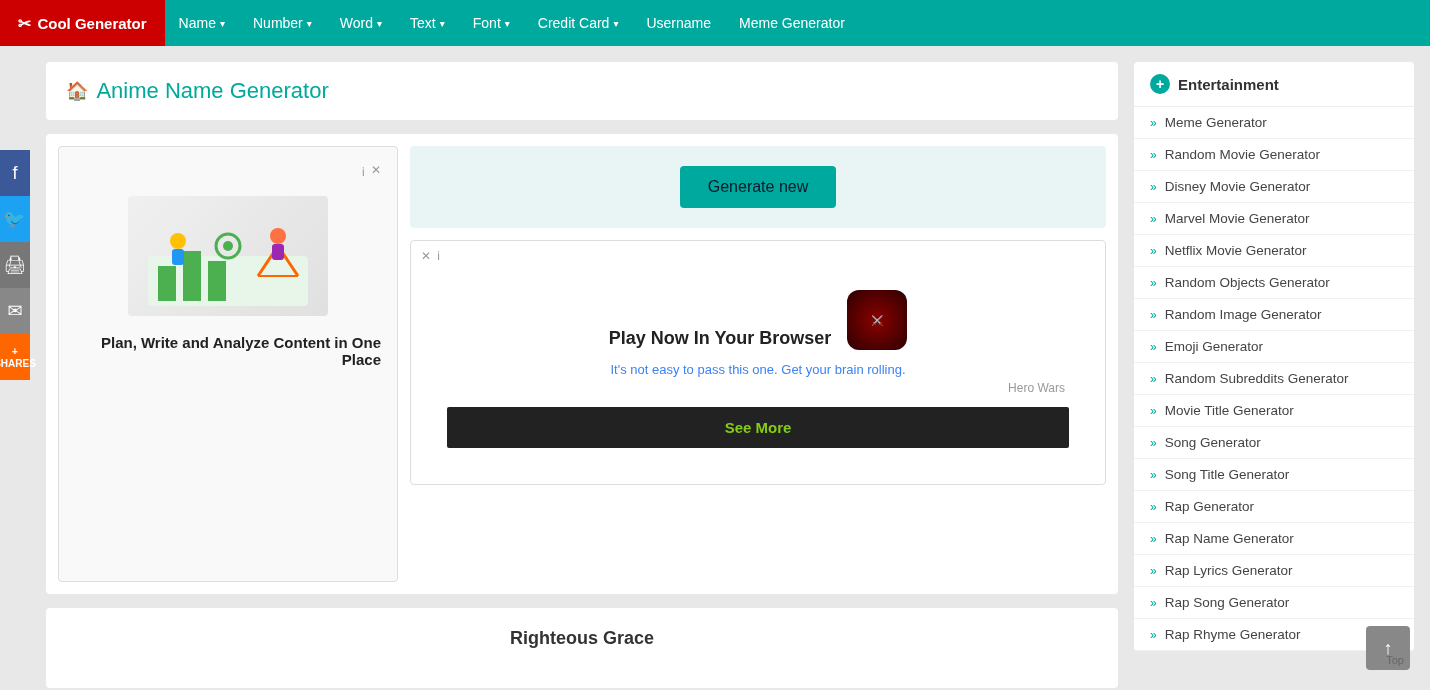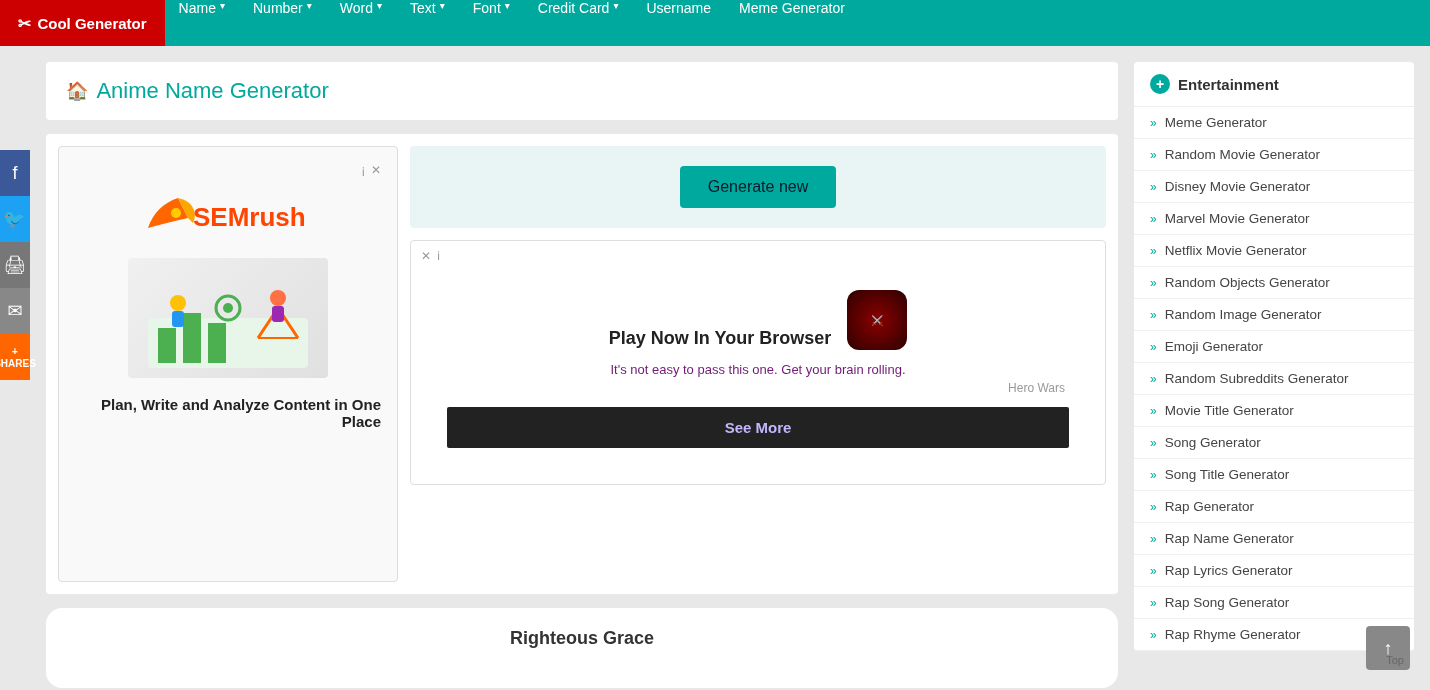--- a/index.html
+++ b/index.html
@@ -30,7 +30,7 @@
     }
     .navbar-item {
       display: flex;
-      align-items: flex-start;
+      align-items: center;
       padding: 0 14px;
       color: white;
       font-size: 14px;

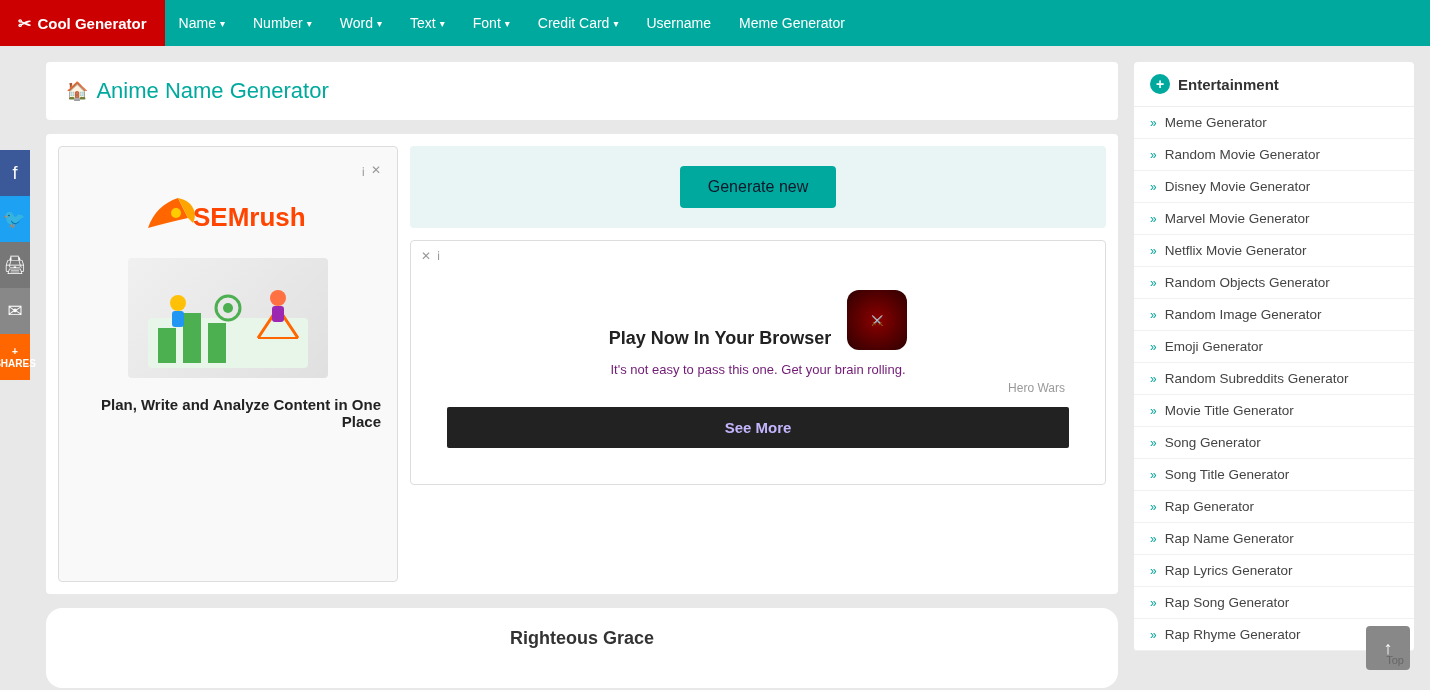--- a/index.html
+++ b/index.html
@@ -409,18 +409,6 @@
         <div class="ad-left-header">
           <span>ℹ</span>
           <span>✕</span>
-        </div>
-        <div class="semrush-logo">
-
-          <svg width="180" height="50">
-
-            <g transform="translate(0,5)">
-              <path d="M10,35 C15,20 25,10 40,5 L50,25 C35,28 22,32 10,35Z" fill="#ff6600"></path>
-              <path d="M40,5 C55,8 60,20 55,30 L50,25Z" fill="#ffa500"></path>
-              <circle cx="38" cy="20" r="5" fill="#ffcc00"></circle>
-            </g>
-            <text x="55" y="38" font-family="Arial" font-weight="900" font-size="26" fill="#ff4500">SEMrush</text>
-          </svg>
         </div>
         <div class="ad-illustration">
 

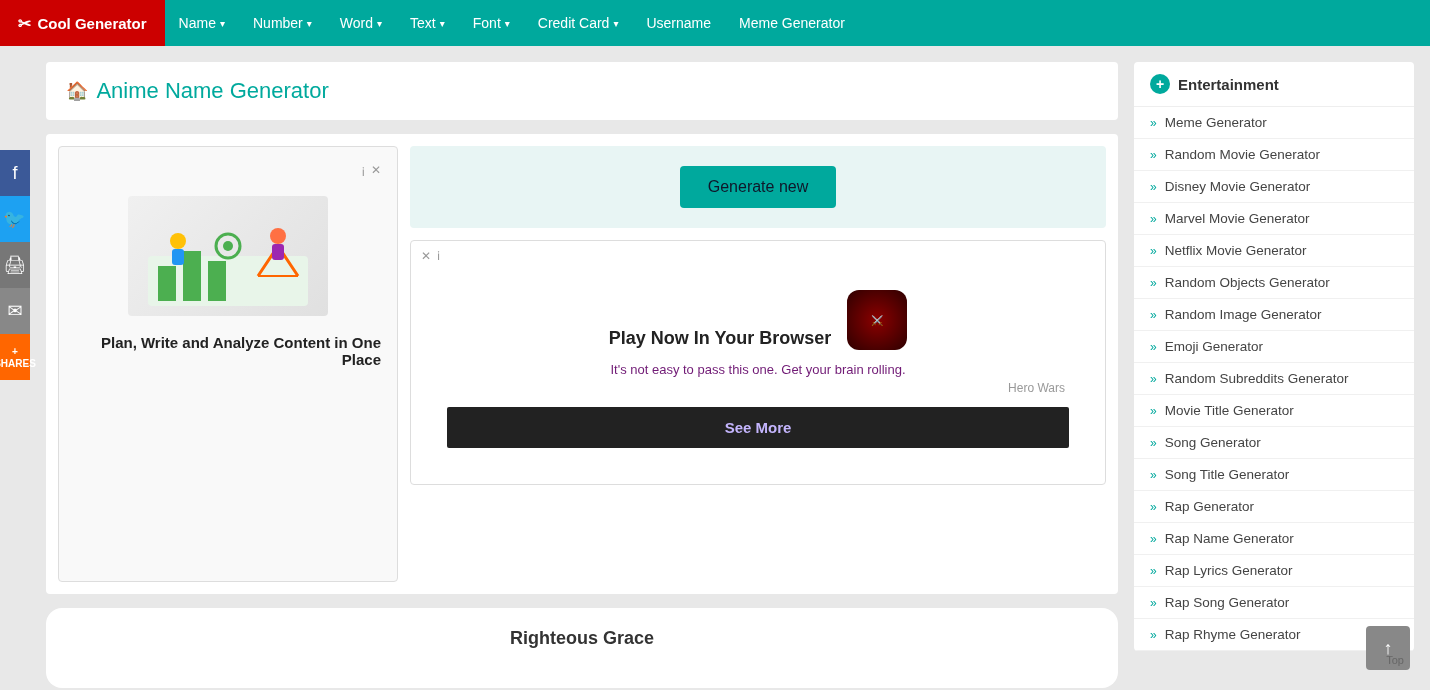--- a/index.html
+++ b/index.html
@@ -227,7 +227,7 @@
       text-align: center;
     }
     .hw-subtext {
-      color: #701a75;
+      color: #3b82f6;
       font-size: 13px;
       margin-bottom: 4px;
     }

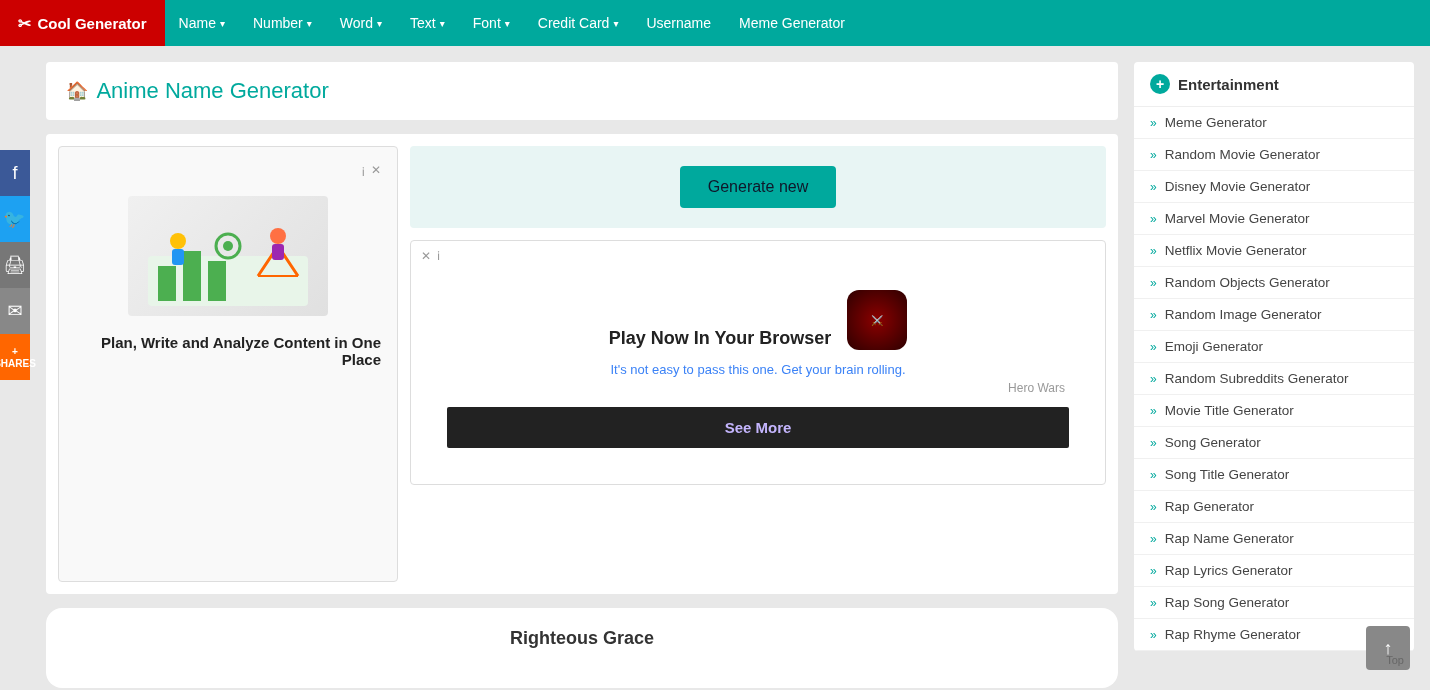--- a/index.html
+++ b/index.html
@@ -241,7 +241,7 @@
     .see-more-btn {
       display: block;
       background: #222;
-      color: #c4b5fd;
+      color: #84cc16;
       padding: 12px;
       text-align: center;
       font-size: 15px;

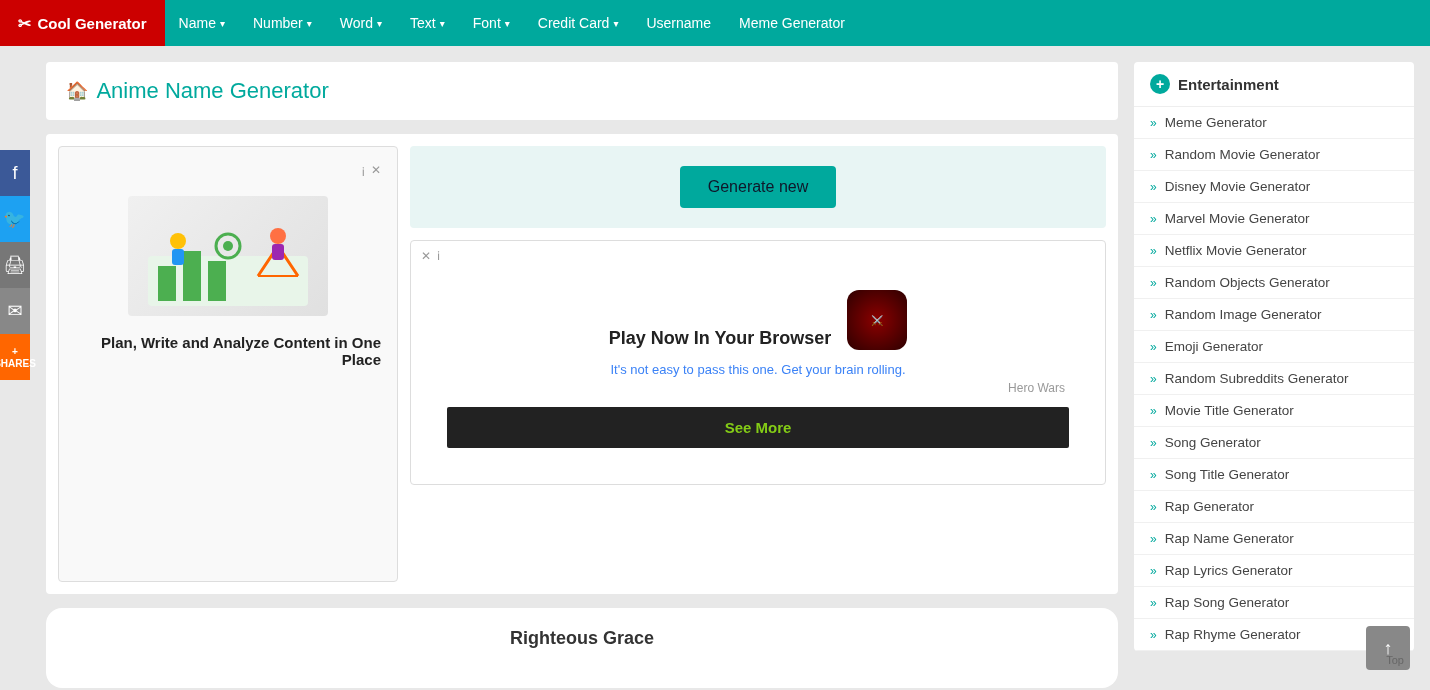--- a/index.html
+++ b/index.html
@@ -256,7 +256,7 @@
     
     .results-box {
       background: white;
-      border-radius: 16px;
+      border-radius: 4px;
       padding: 0;
       display: flex;
       overflow: hidden;

